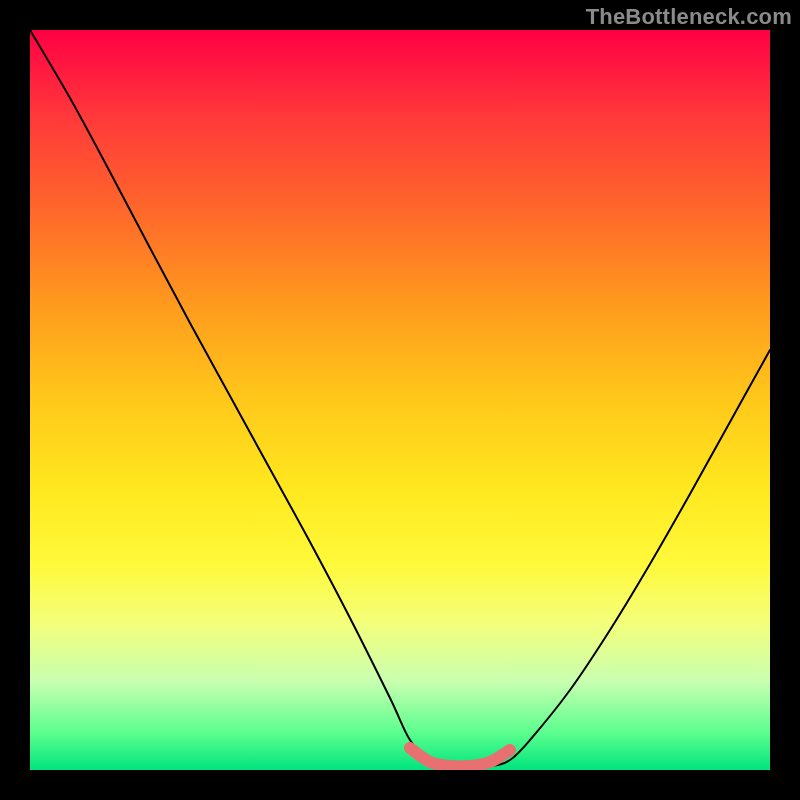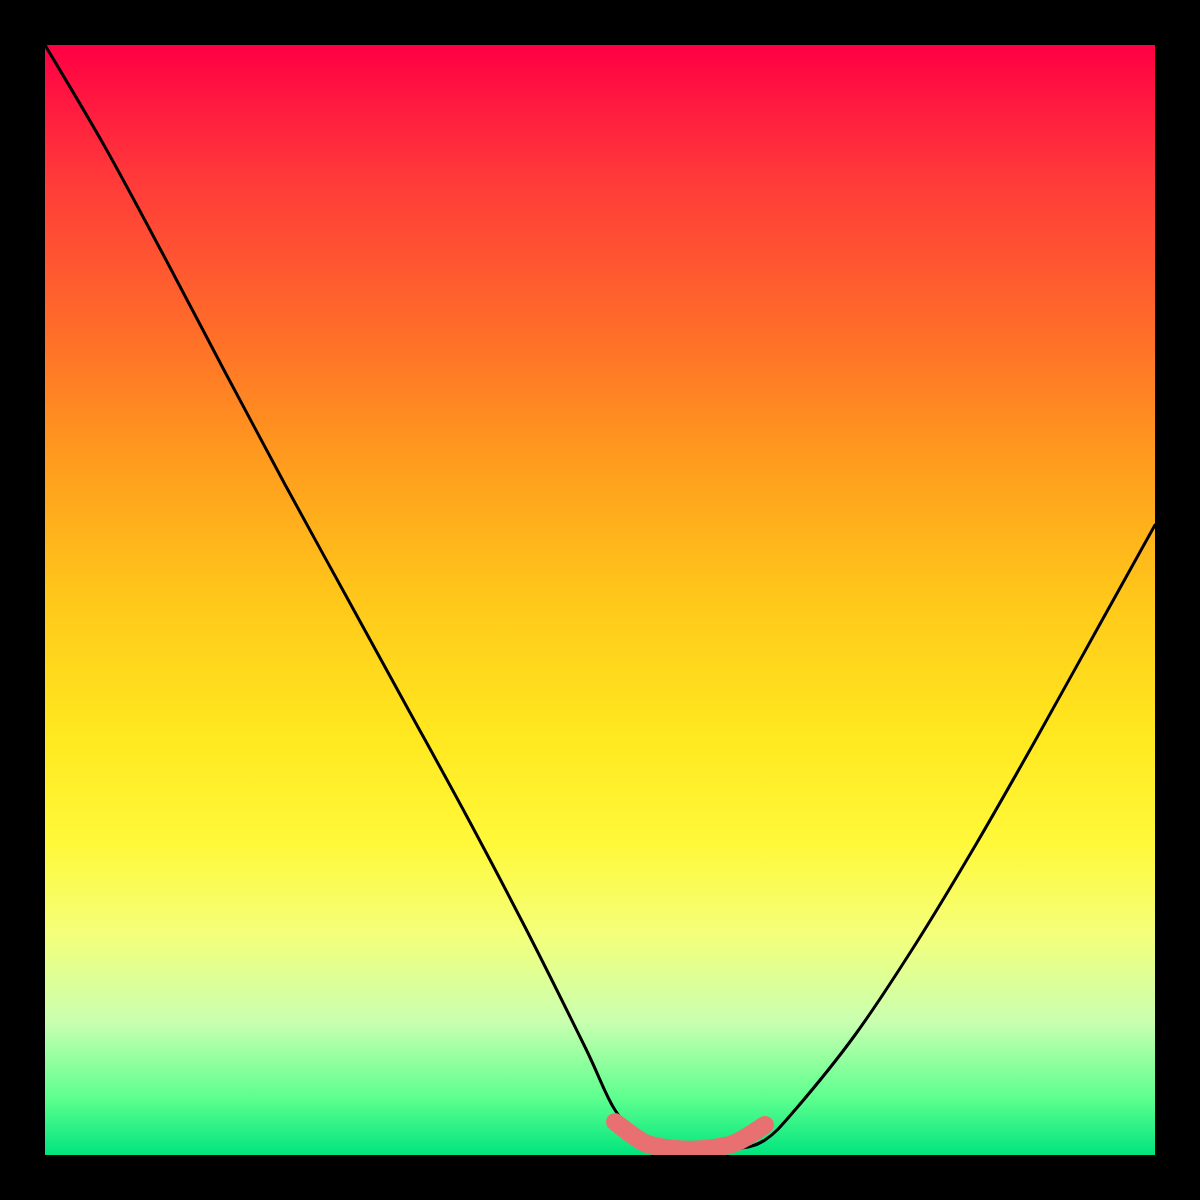--- a/index.html
+++ b/index.html
@@ -62,6 +62,7 @@
 <body>
 
 <div class="stage">
+  <div class="attribution">TheBottleneck.com</div>
 
   <div class="plot-area">
     <div class="gradient-fill"></div>

